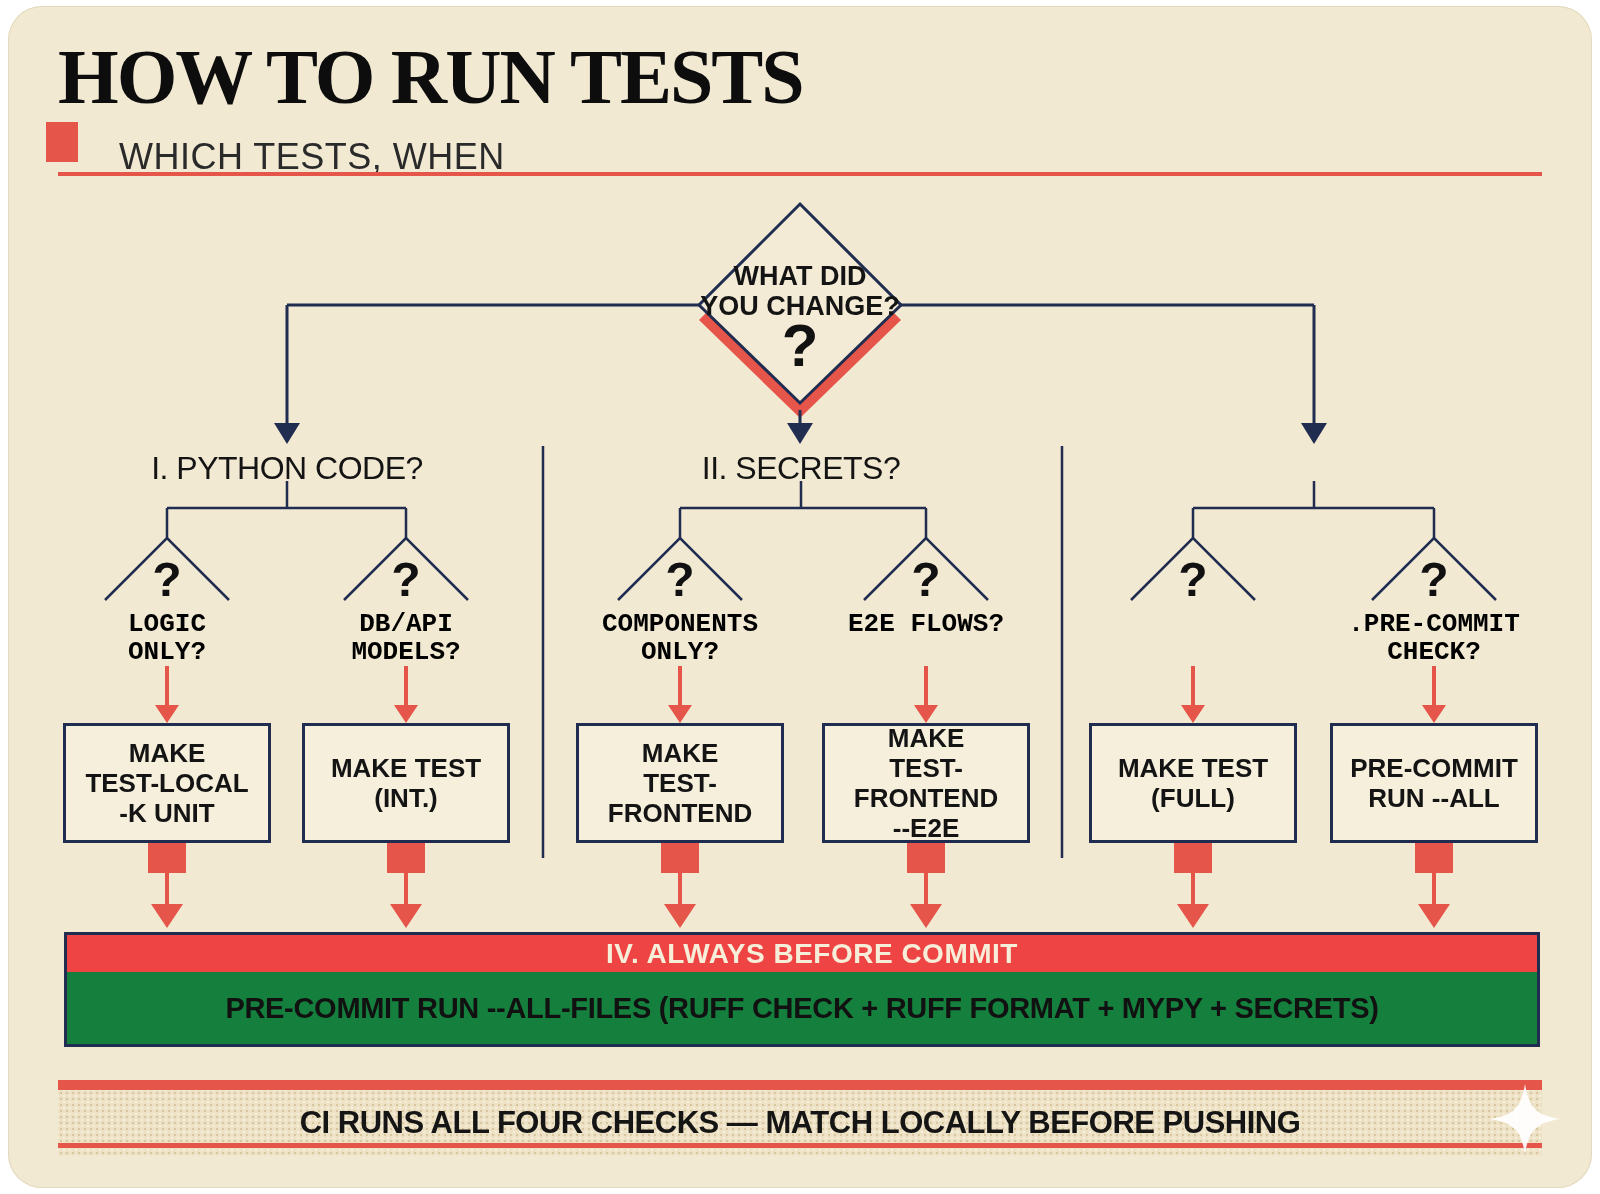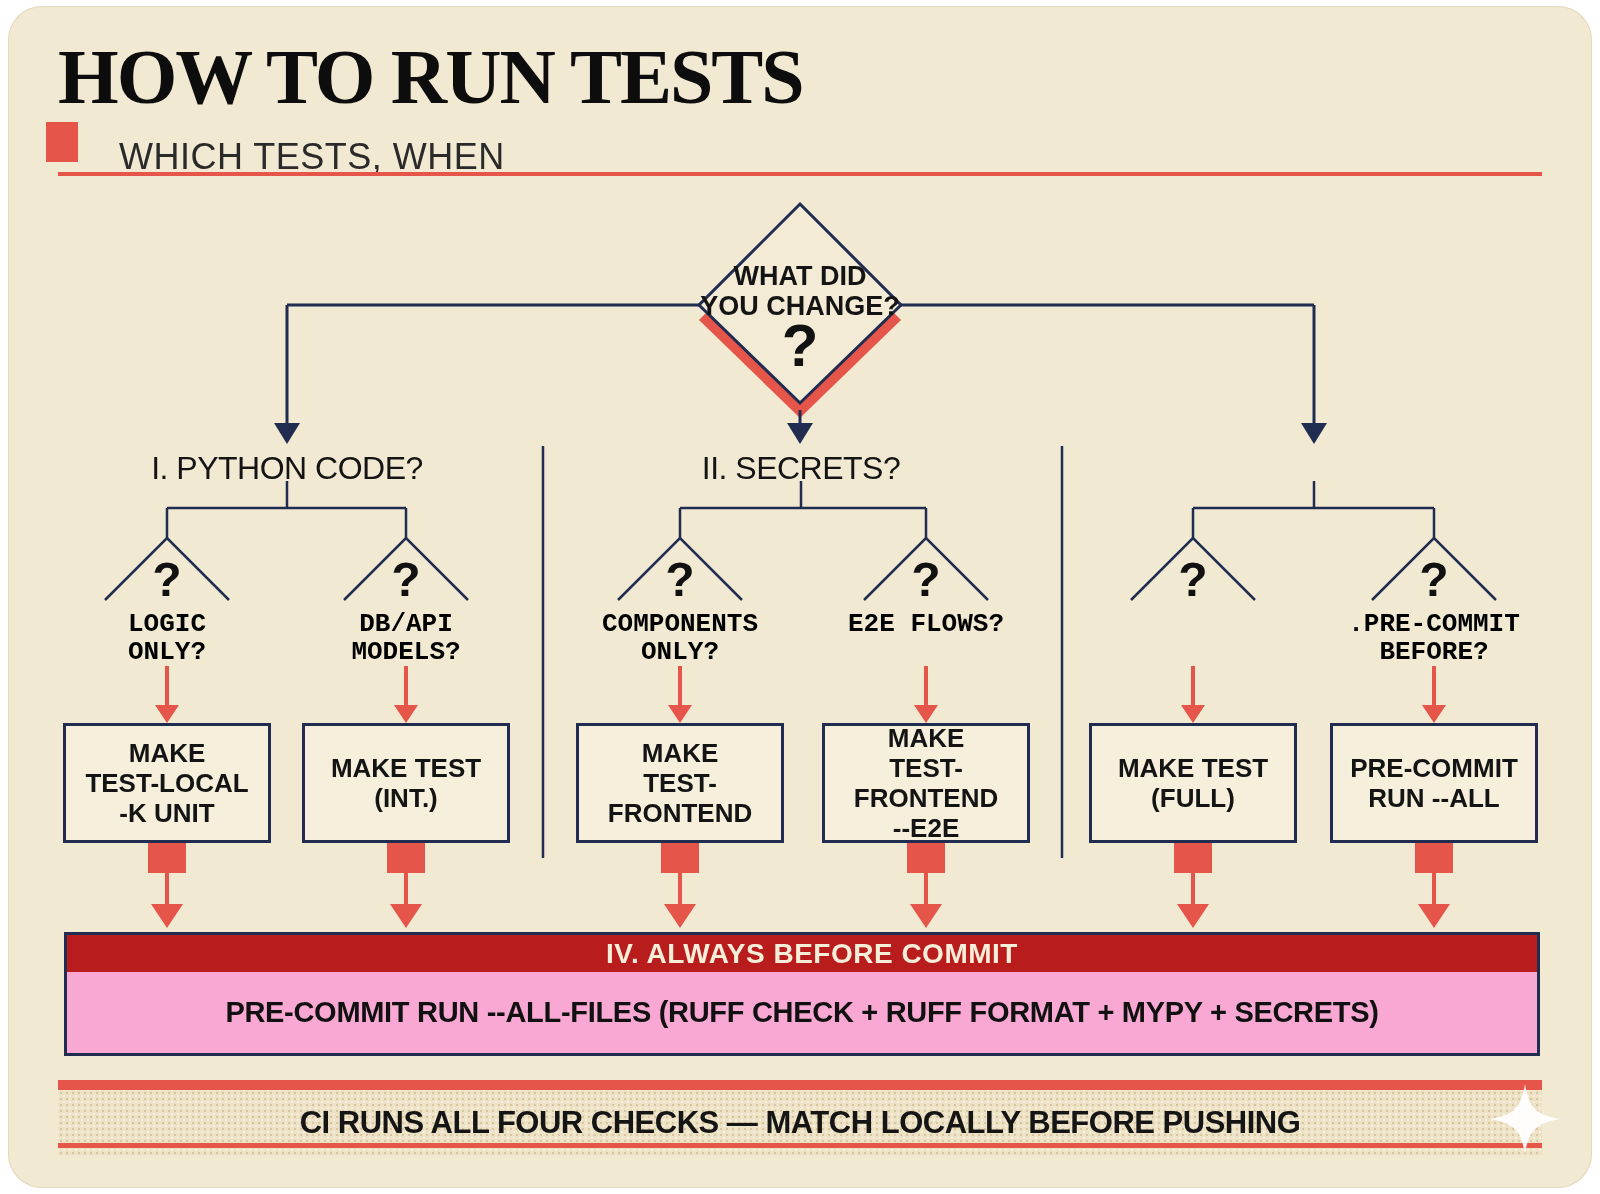--- a/index.html
+++ b/index.html
@@ -135,7 +135,7 @@
 ONLY?</div>
   <div class="abs cx q-label" style="left:926px;top:610px;">E2E FLOWS?</div>
   <div class="abs cx q-label" style="left:1434px;top:610px;">.PRE-COMMIT
-BEFORE?</div>
+CHECK?</div>
 
   <div class="abs cmd-box" style="left:63px;top:723px;">
     <div class="cmd-text">MAKE

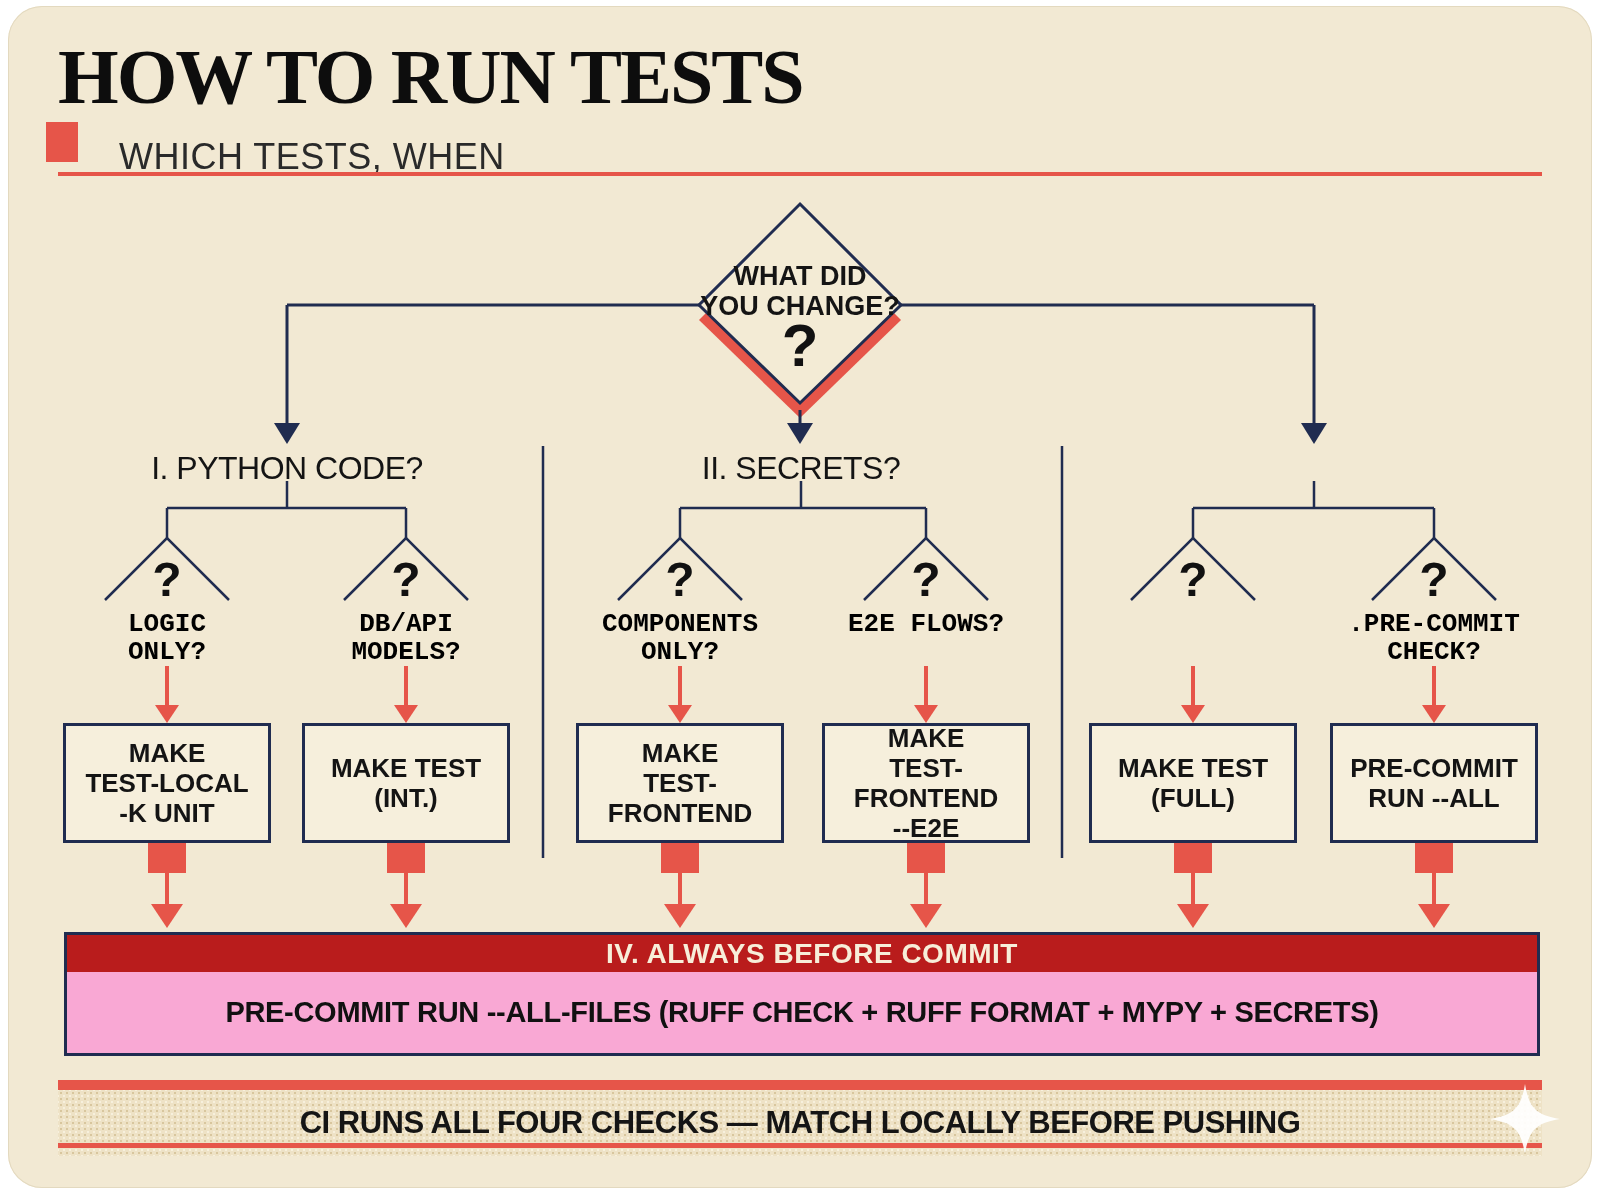--- a/index.html
+++ b/index.html
@@ -22,7 +22,7 @@
   .cmd-text{font-size:26px;line-height:30px;font-weight:bold;color:#141414;white-space:pre-line;text-align:center;}
   .band{box-sizing:border-box;left:64px;width:1476px;border:3px solid #202c50;display:flex;
         align-items:center;justify-content:center;}
-  .band-red{top:932px;height:43px;background:#b91c1c;padding-left:20px;}
+  .band-red{top:932px;height:43px;background:#ef4444;padding-left:20px;}
   .band-title{font-size:28px;font-weight:bold;color:#f7eed9;letter-spacing:0.5px;}
   .band-cream{top:972px;height:84px;background:#f9a8d4;border-top:none;}
   .band-cmd{font-size:29px;font-weight:bold;color:#111;letter-spacing:-0.3px;}

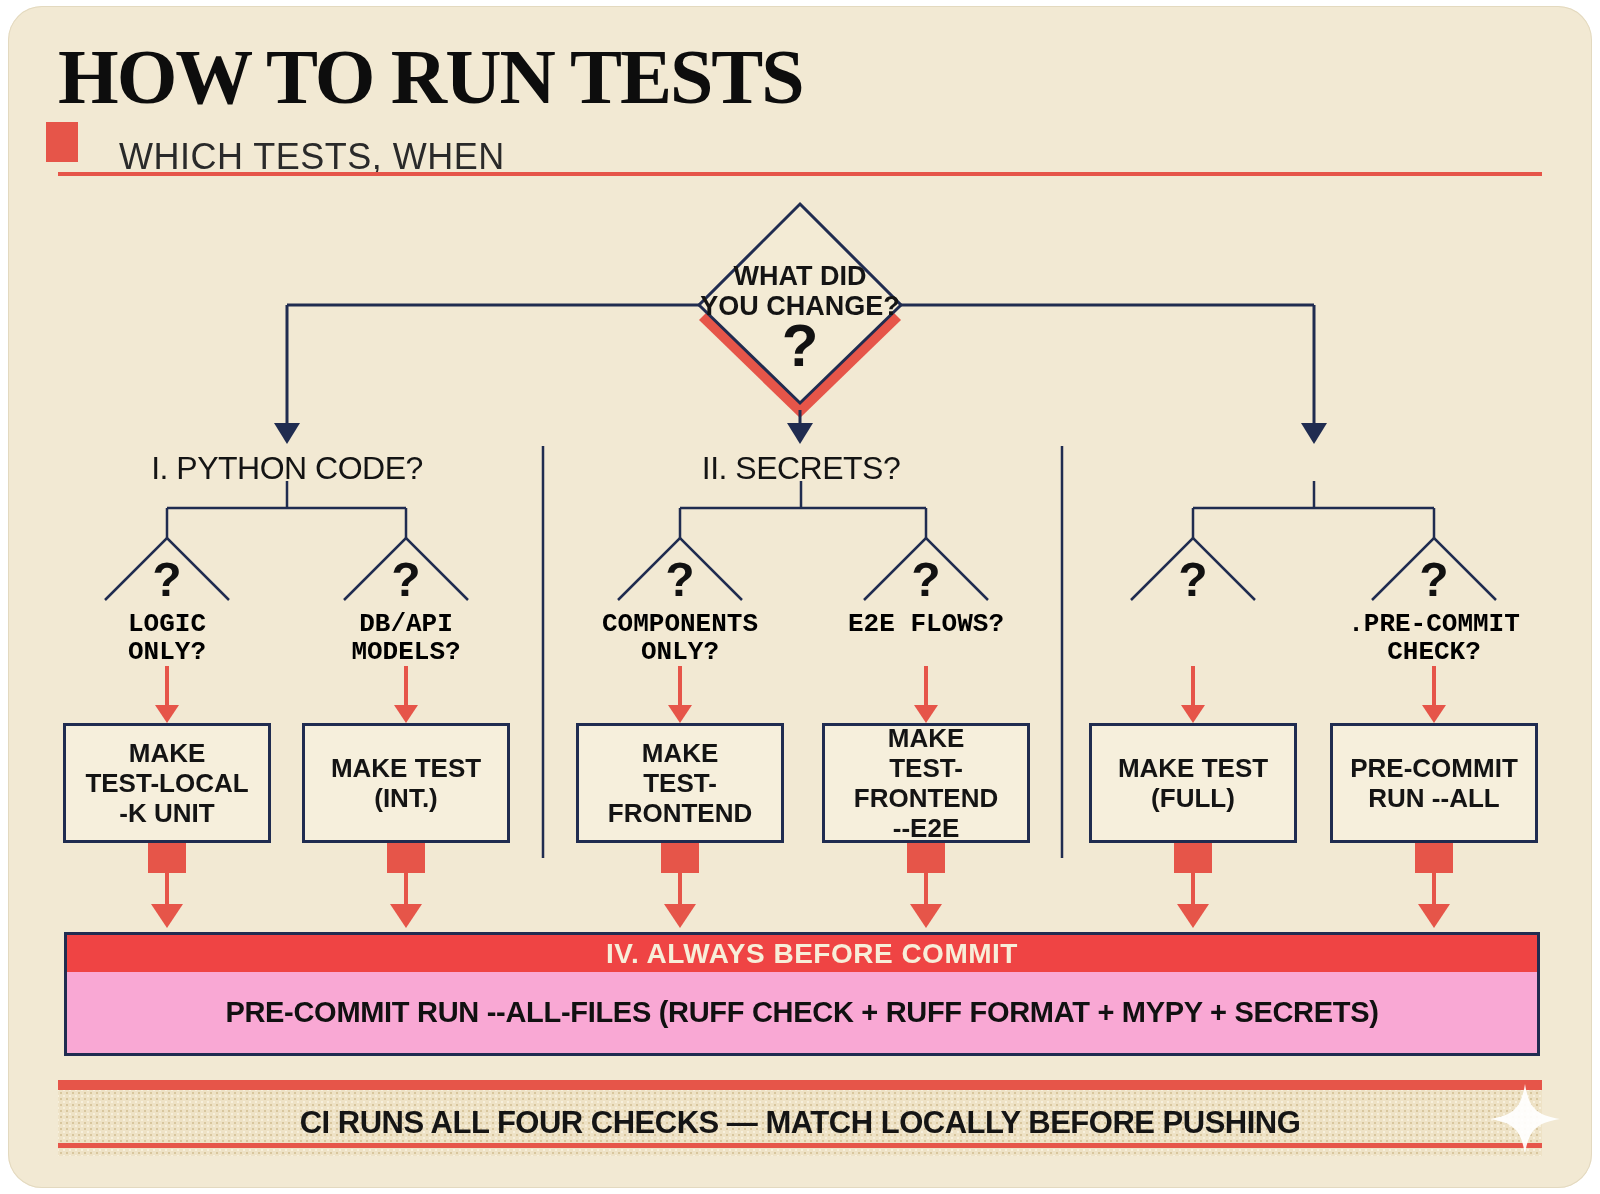--- a/index.html
+++ b/index.html
@@ -24,7 +24,7 @@
         align-items:center;justify-content:center;}
   .band-red{top:932px;height:43px;background:#ef4444;padding-left:20px;}
   .band-title{font-size:28px;font-weight:bold;color:#f7eed9;letter-spacing:0.5px;}
-  .band-cream{top:972px;height:84px;background:#f9a8d4;border-top:none;}
+  .band-cream{top:972px;height:75px;background:#15803d;border-top:none;}
   .band-cmd{font-size:29px;font-weight:bold;color:#111;letter-spacing:-0.3px;}
   .foot-bar{left:58px;width:1484px;background:#e65549;}
   .foot-tex{left:58px;top:1090px;width:1484px;height:66px;background-color:#eee2c6;

